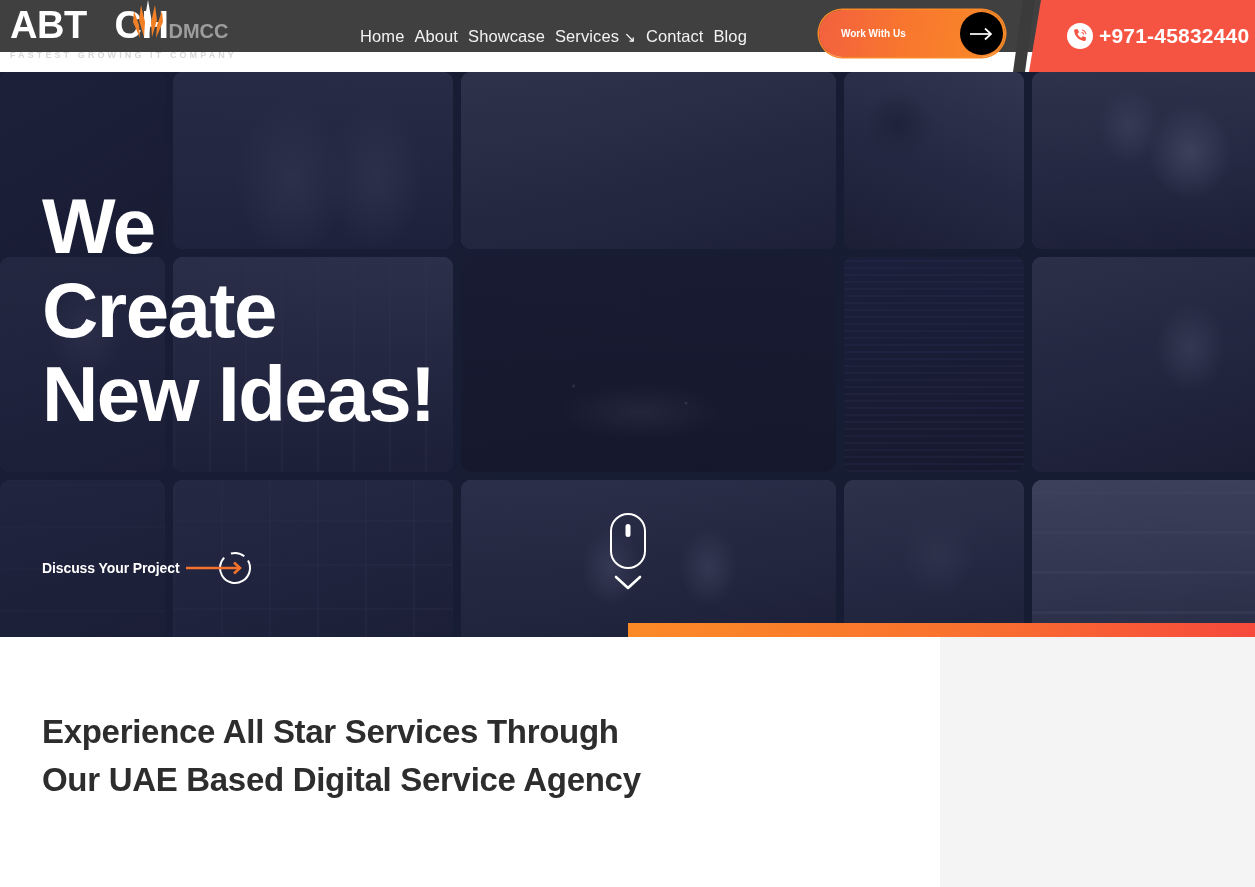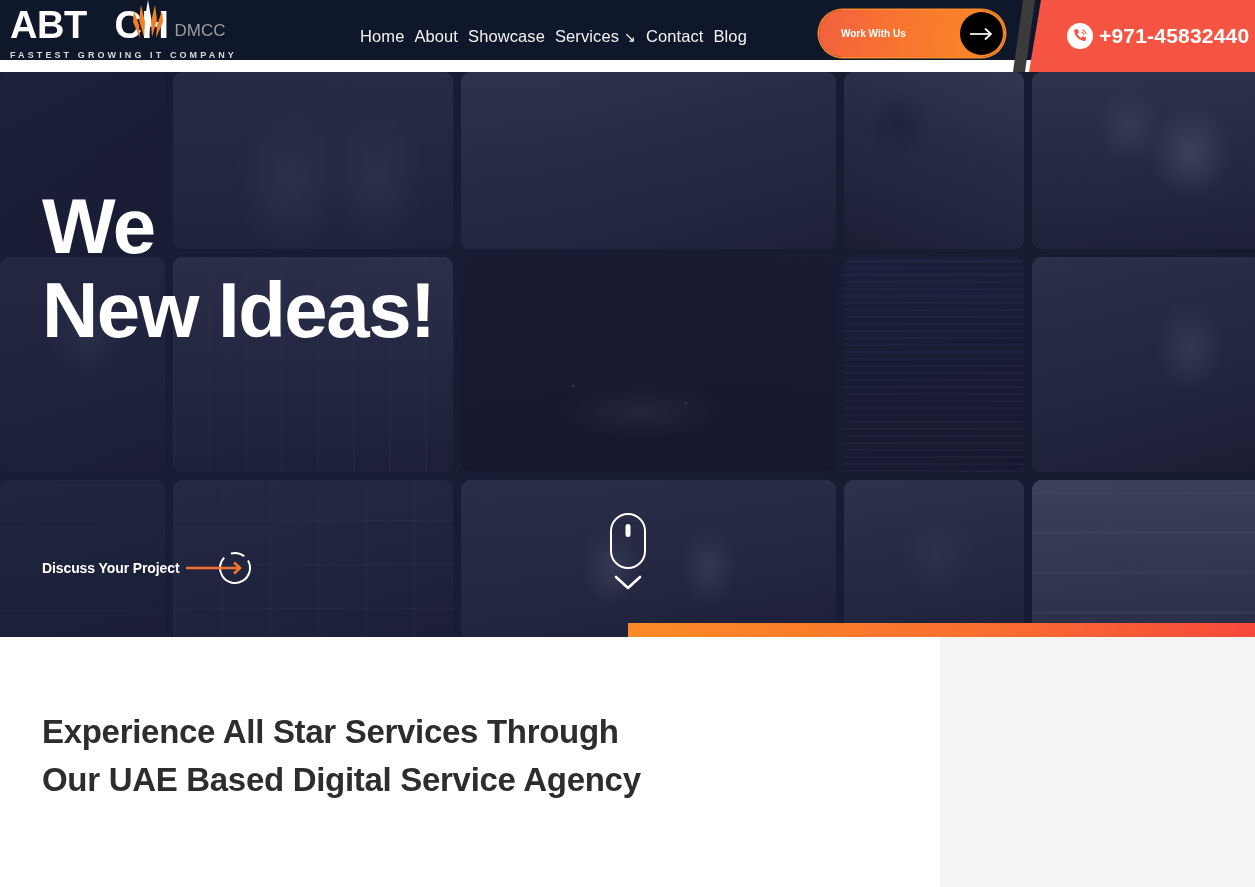--- a/index.html
+++ b/index.html
@@ -24,8 +24,8 @@
     position: absolute;
     top: 0; left: 0;
     width: 1255px;
-    height: 60px;
-    background: #0f172a;
+    height: 52px;
+    background: #404040;
     z-index: 50;
   }
 

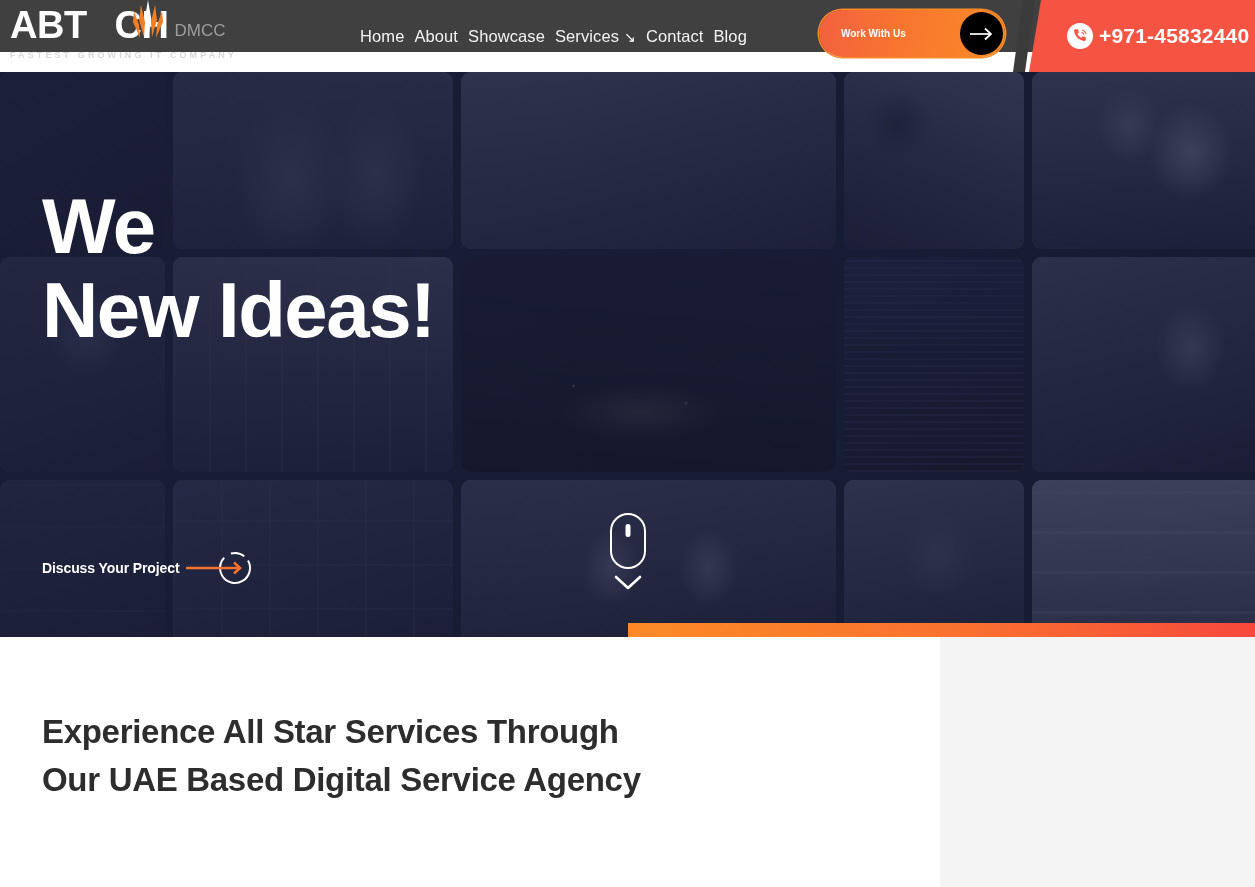--- a/index.html
+++ b/index.html
@@ -50,12 +50,11 @@
     line-height: 38px;
   }
   .logo-dmcc {
-    font-size: 17px;
-    font-weight: 400;
+    font-size: 20px;
+    font-weight: 700;
     color: #9d9d9d;
     letter-spacing: 0px;
     line-height: 22px;
-    margin-left: 6px;
     margin-bottom: 2px;
   }
   #logo-flame {

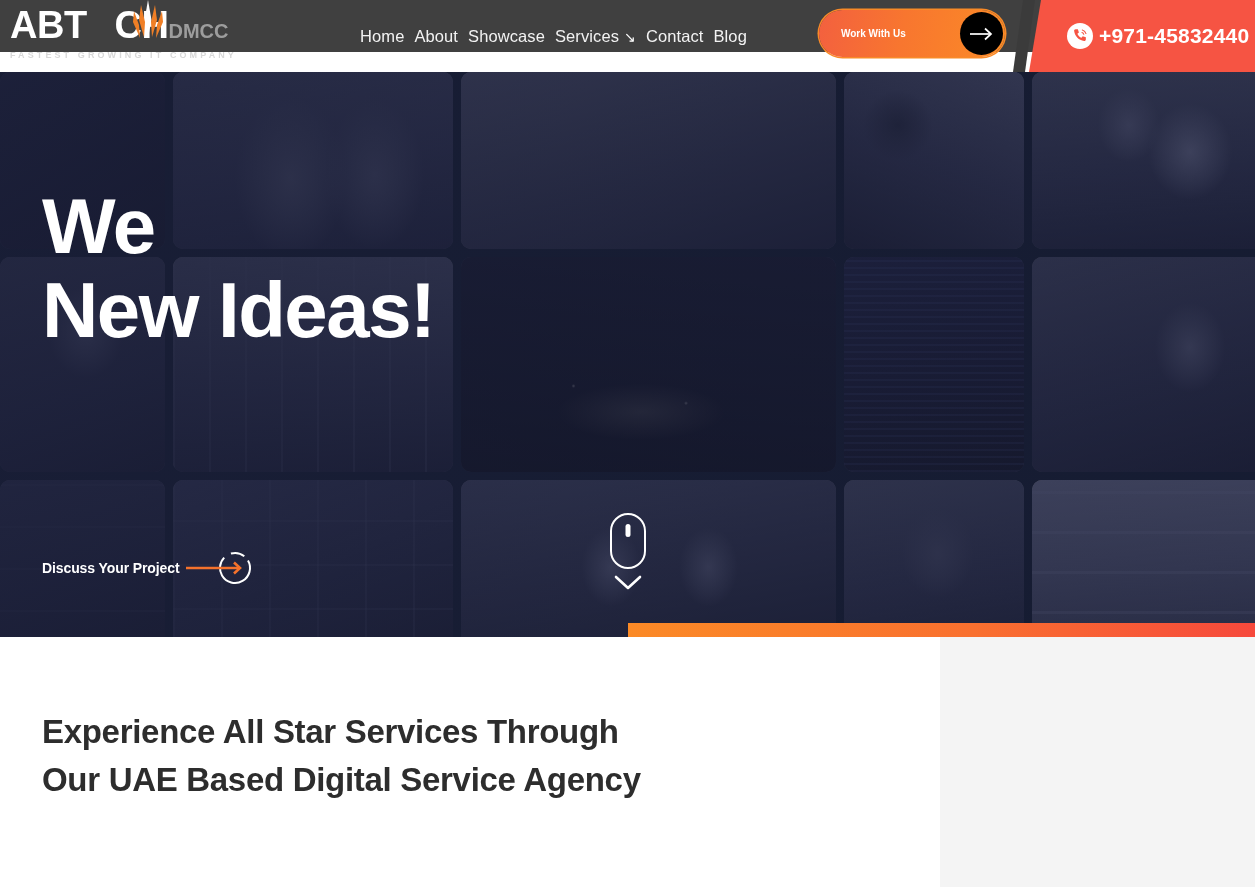--- a/index.html
+++ b/index.html
@@ -502,6 +502,7 @@
 
     <div id="hero-text">
       <div class="hero-line">We</div>
+      <div class="hero-line">Create</div>
       <div class="hero-line">New Ideas!</div>
     </div>
 

